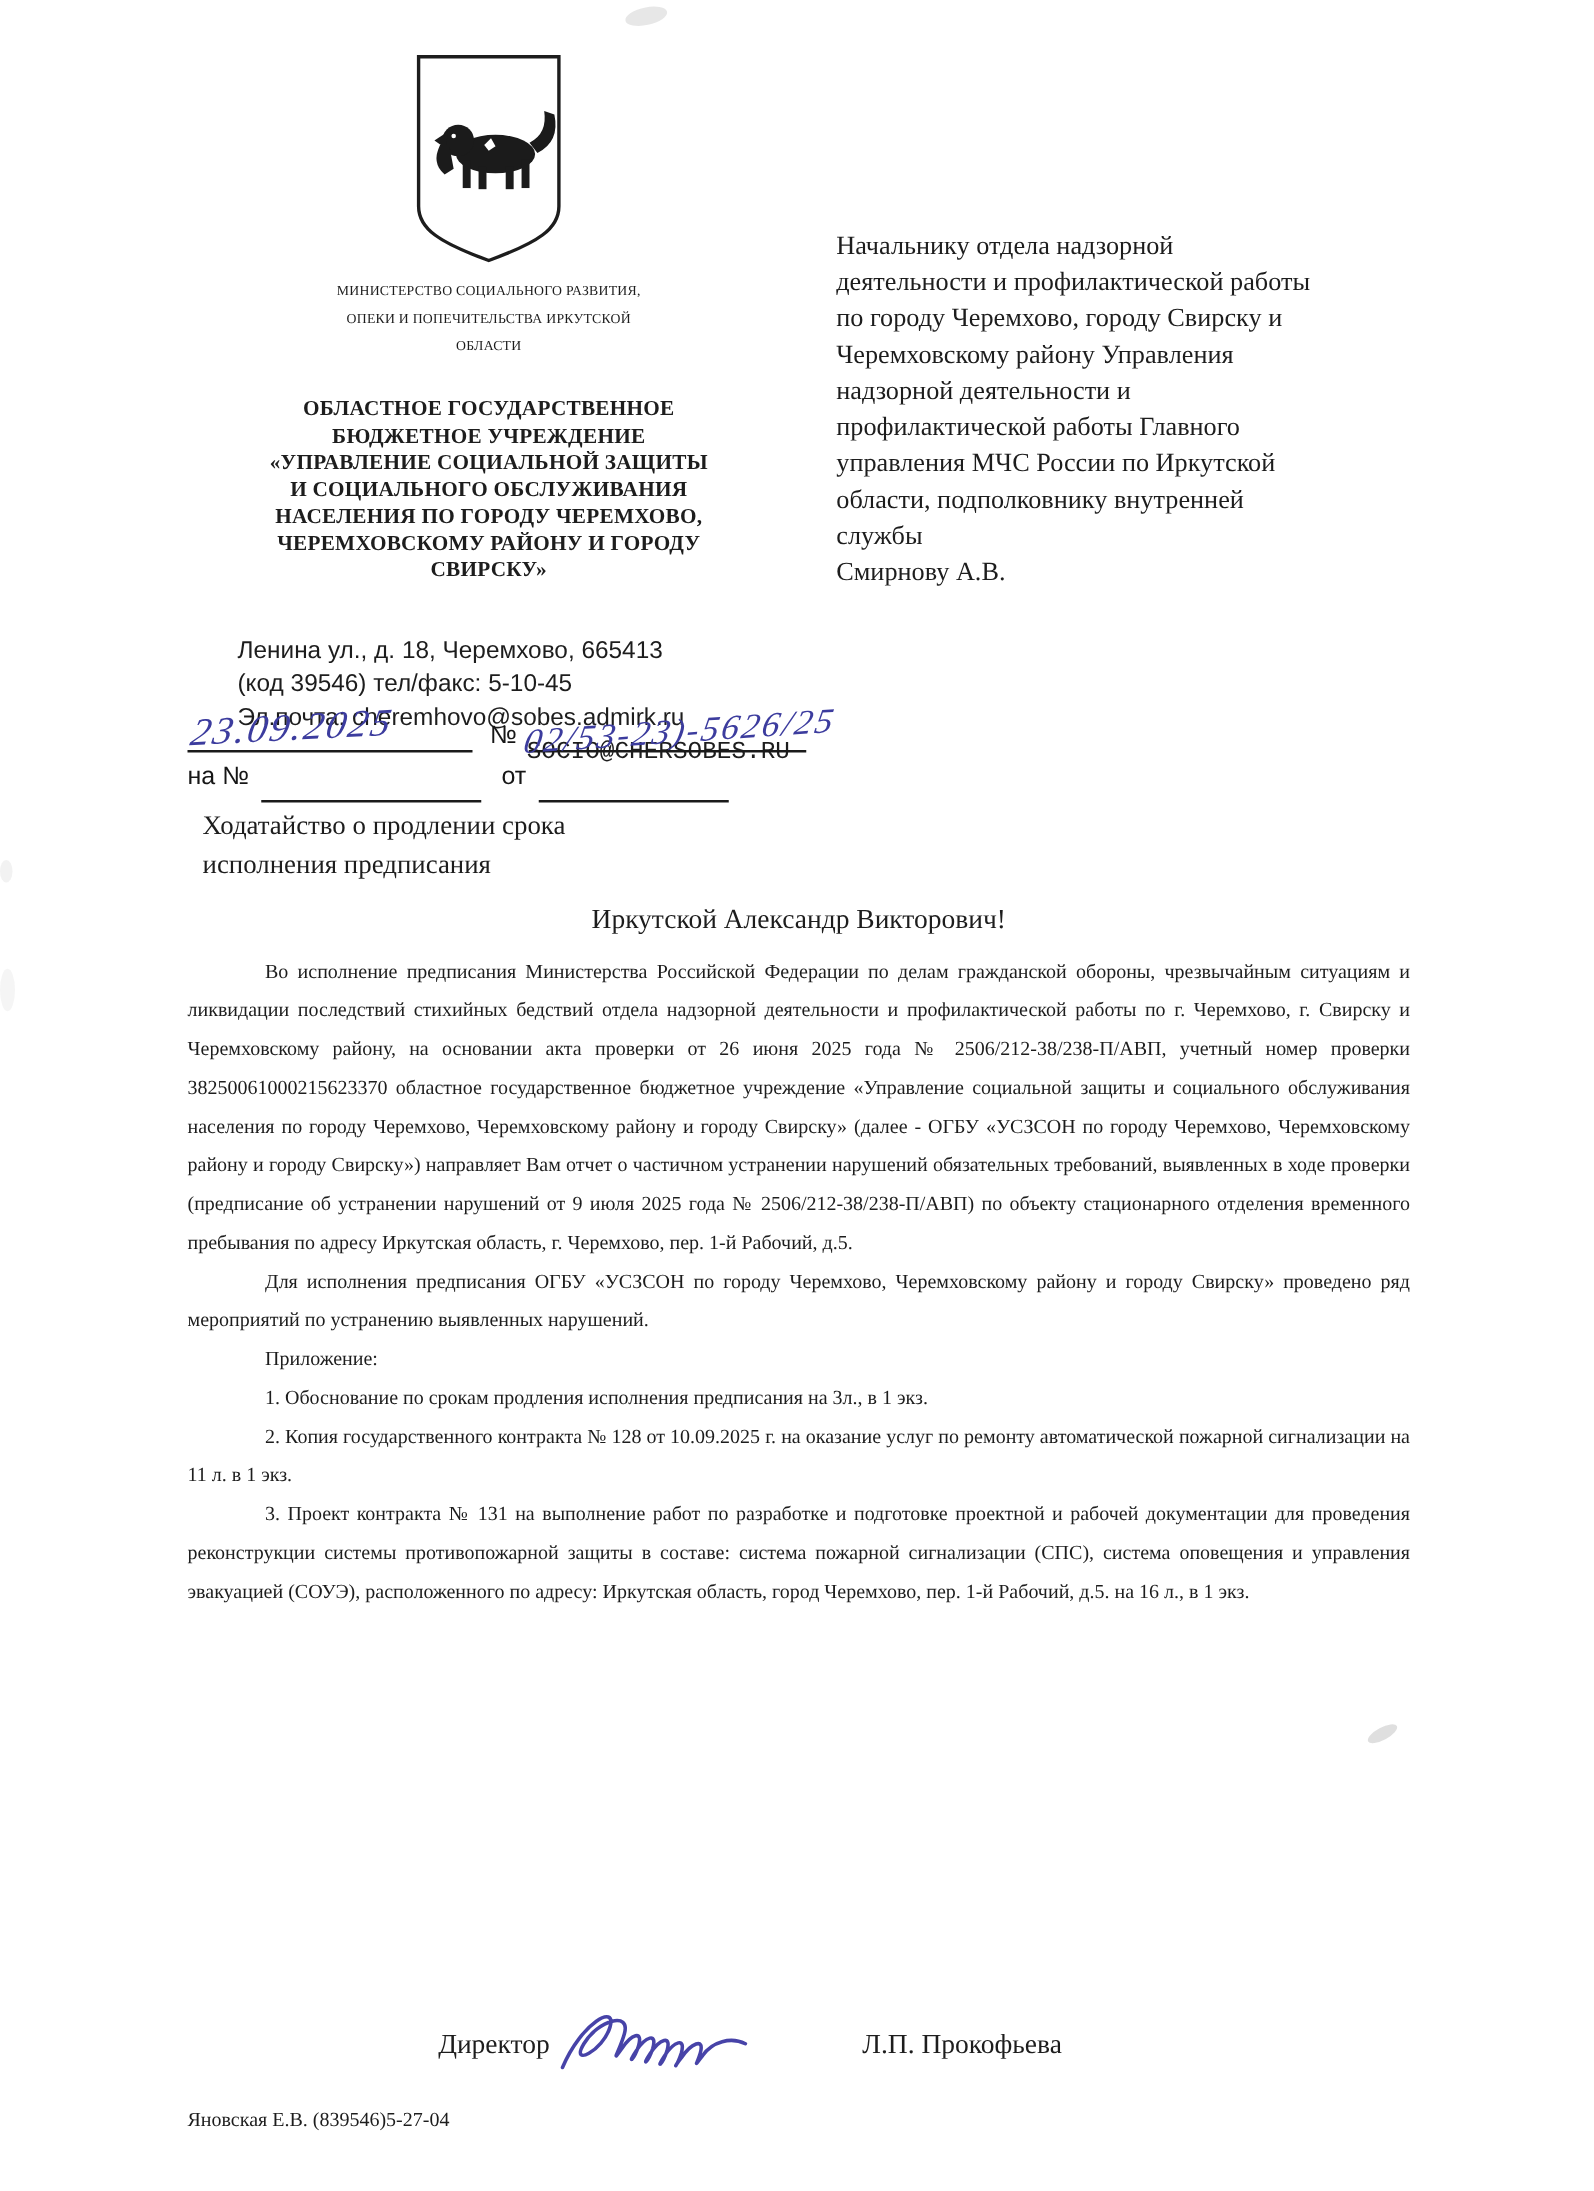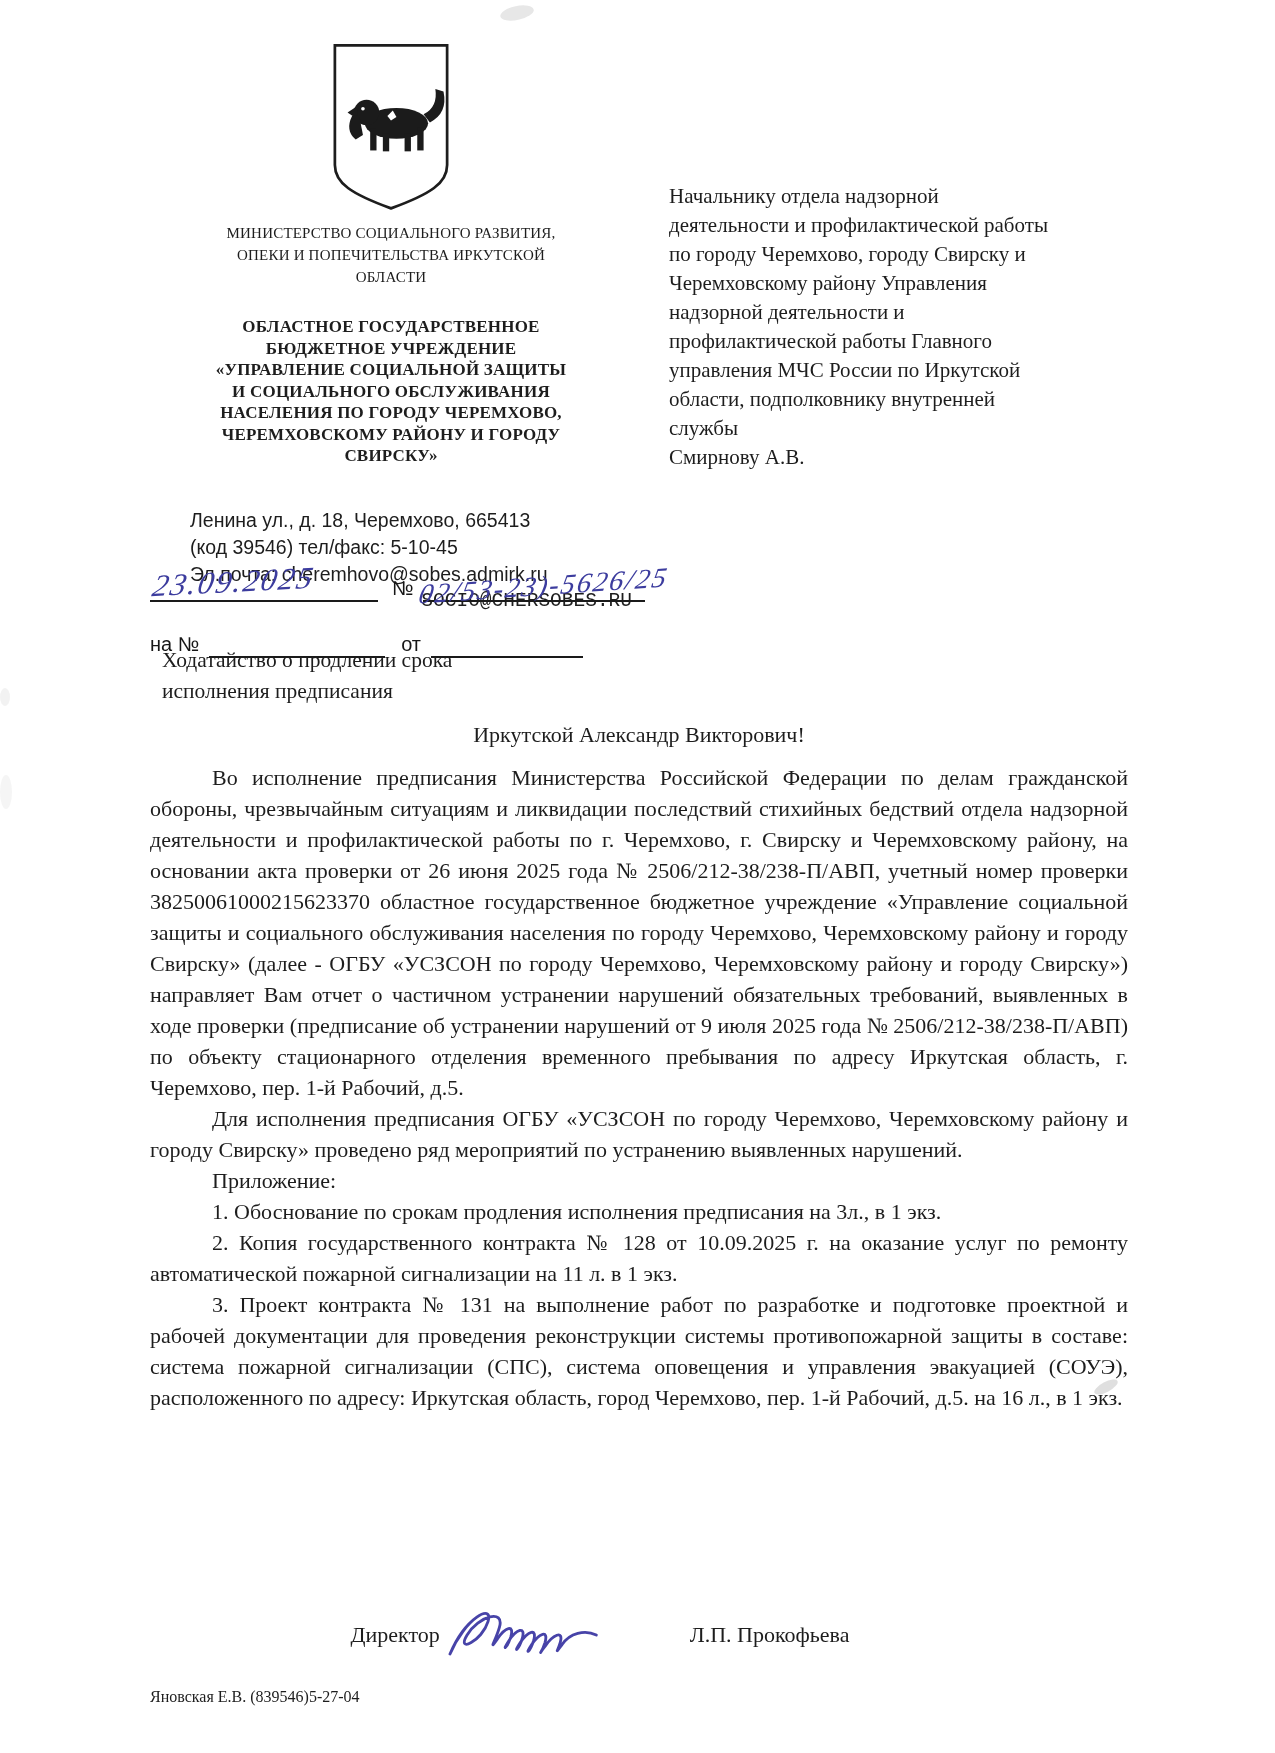--- a/index.html
+++ b/index.html
@@ -16,7 +16,7 @@
   .emblem{width:132px;height:172px;margin:0 auto;display:block;}
   .ministry{
     margin-top:10px;
-    font-size:15px;line-height:22px;
+    font-size:11px;line-height:22px;
     white-space:pre-line;letter-spacing:.2px;
   }
   .org{

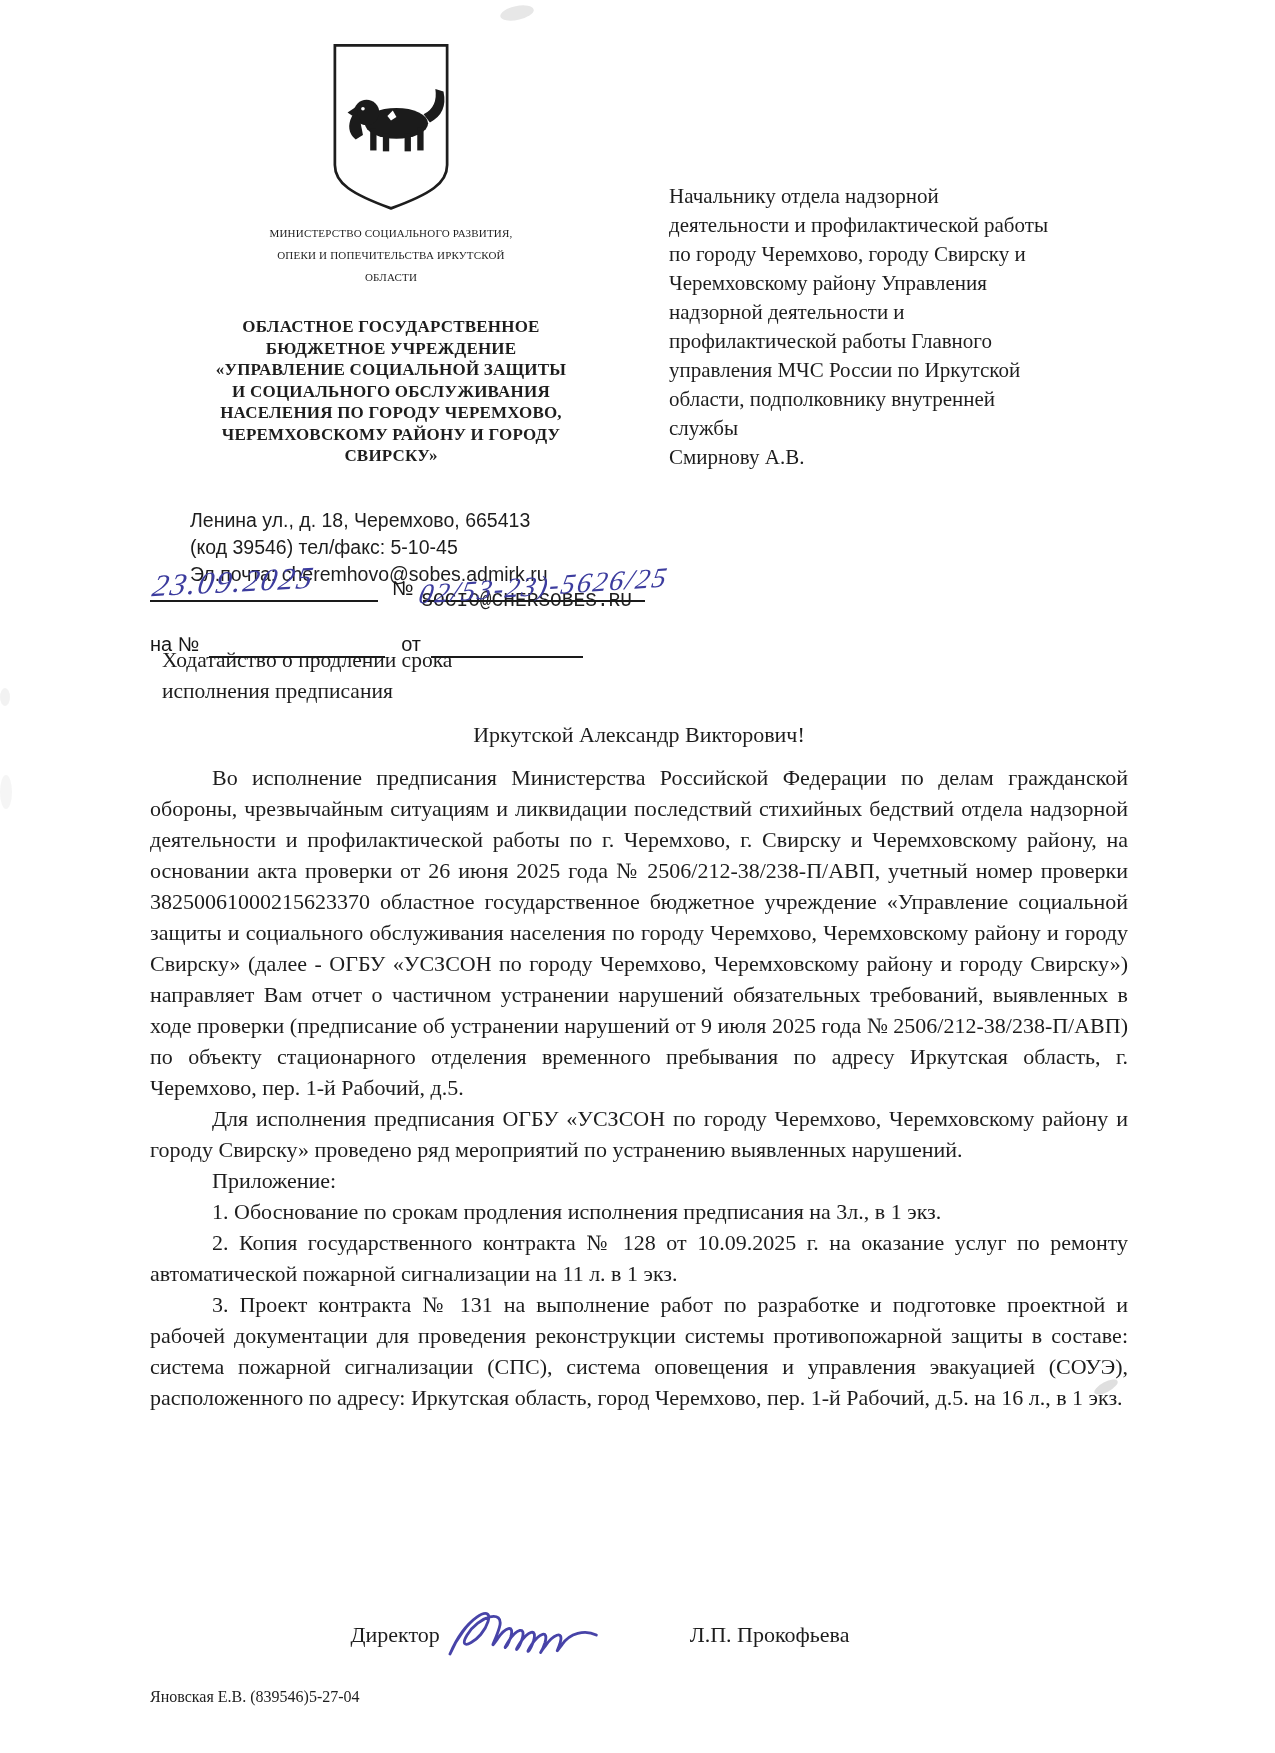--- a/index.html
+++ b/index.html
@@ -43,7 +43,7 @@
   .date-line{width:228px;}
   .num-line{width:222px;}
   .no-label{margin:0 10px 2px 14px;}
-  .ref-row2{margin-top:24px;display:flex;align-items:flex-end;}
+  .ref-row2{margin-top:8px;display:flex;}
   .ref-row2 .lbl{margin:0 10px 2px 0;}
   .ref-row2 .line1{width:176px;}
   .ref-row2 .lbl2{margin:0 10px 2px 16px;}

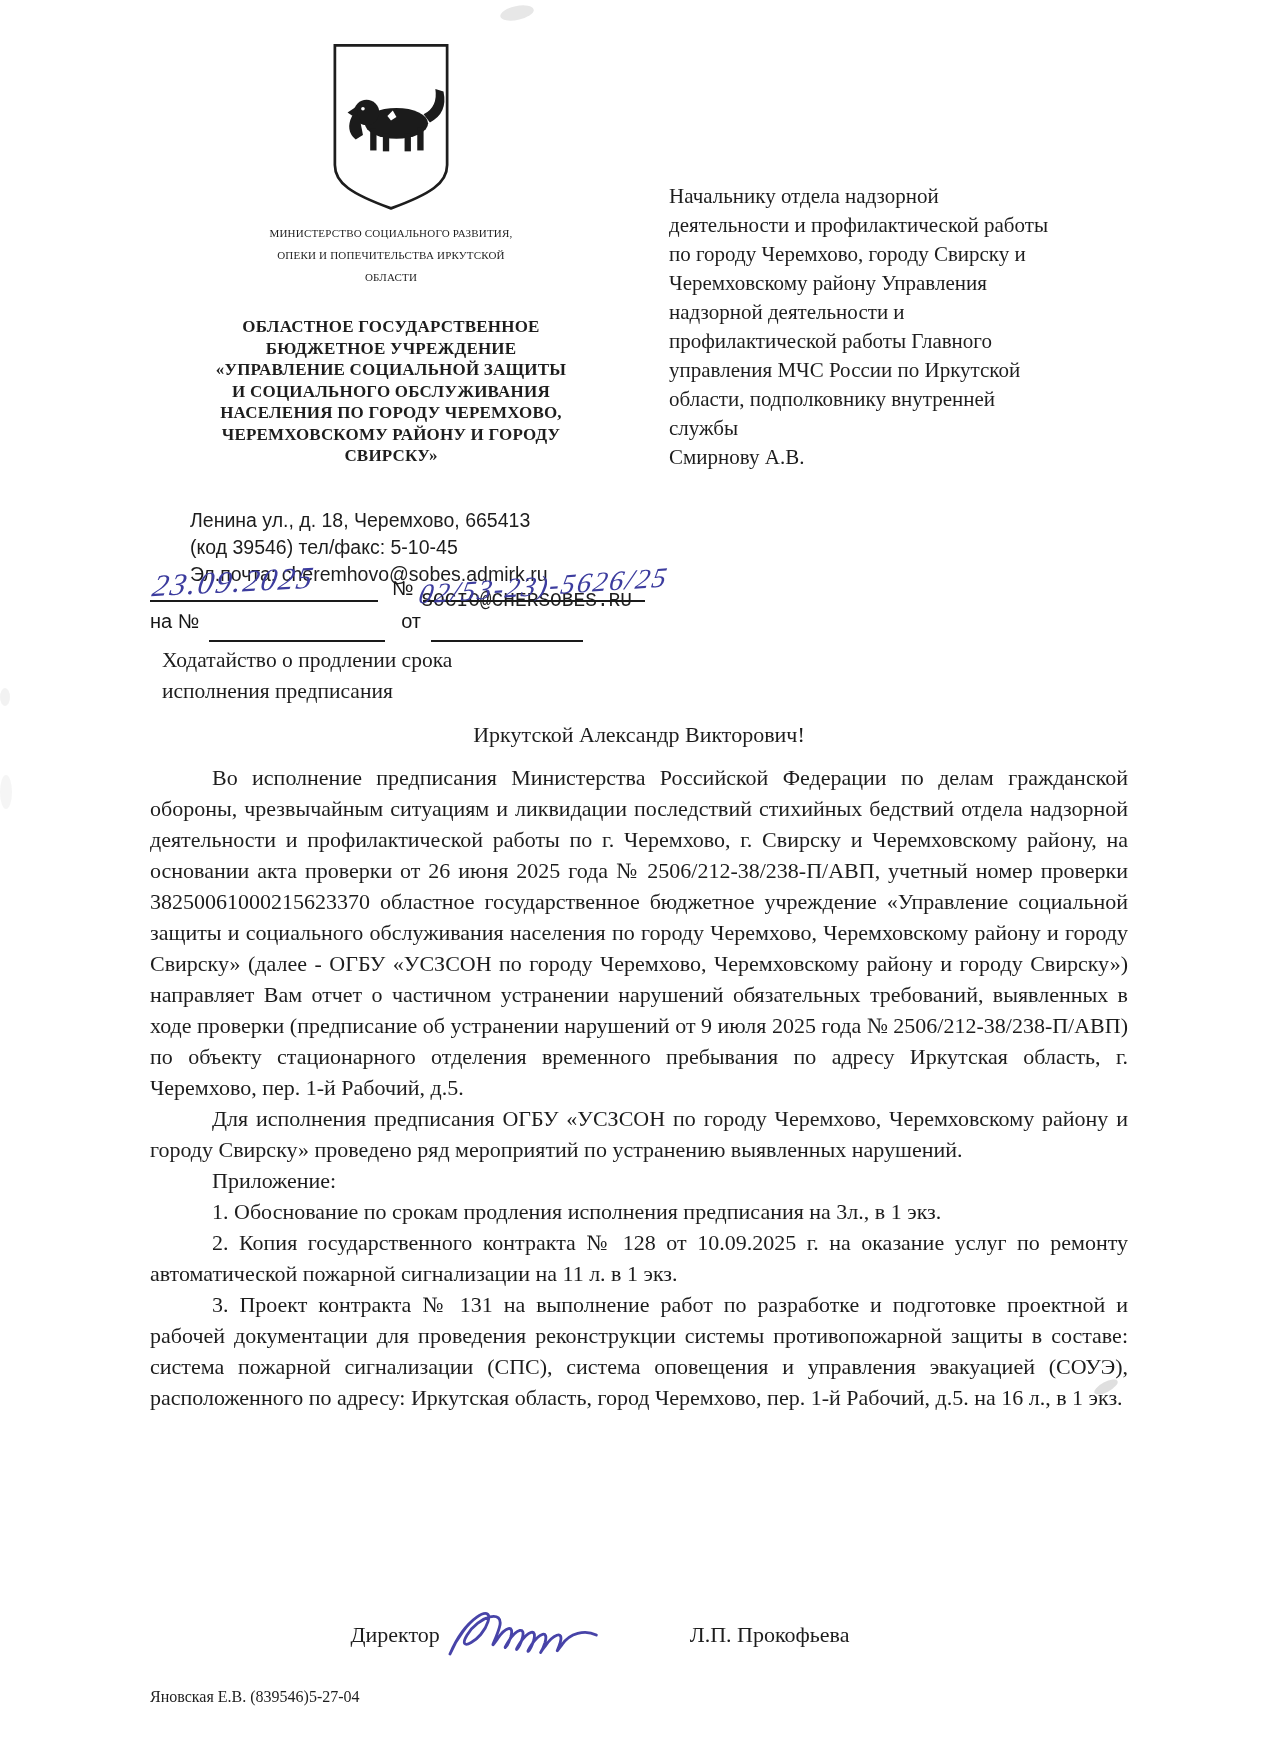--- a/index.html
+++ b/index.html
@@ -77,7 +77,7 @@
   
   .body-text{
     position:absolute;left:150px;top:762px;width:978px;
-    font-size:22px;line-height:31px;text-align:justify;
+    font-size:16px;line-height:31px;text-align:justify;
   }
   .para{text-indent:62px;margin:0;}
   .attachment-heading{text-indent:62px;}

